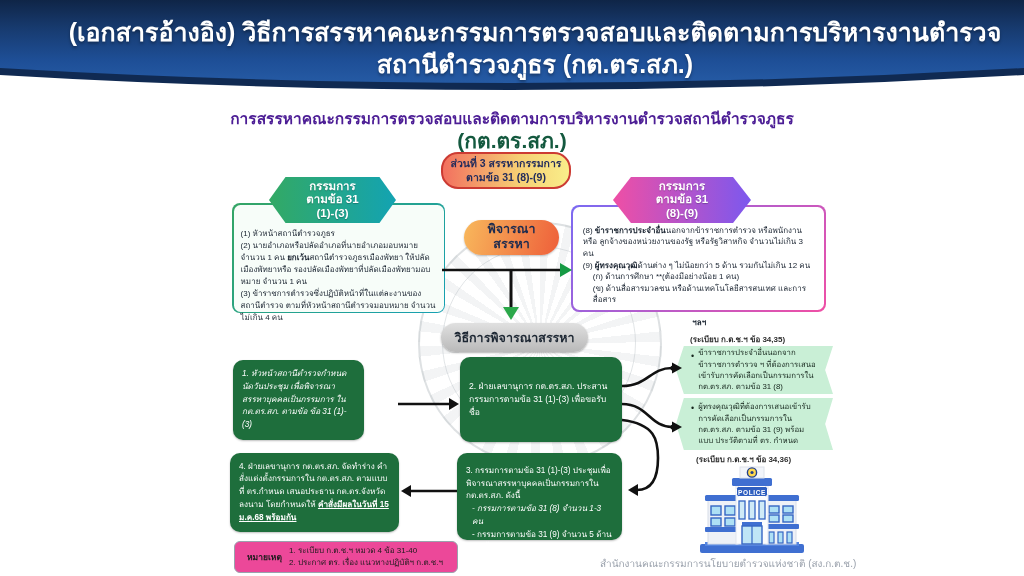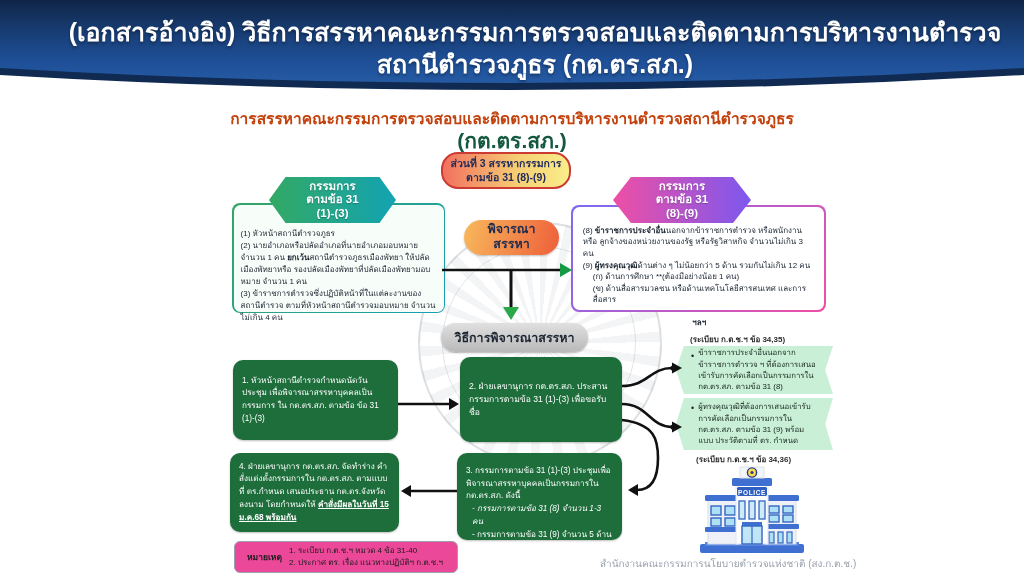--- a/index.html
+++ b/index.html
@@ -16,7 +16,7 @@
   #hline1{top:12px;} #hline2{top:44px;}
 
   
-  #title1{left:0;top:106px;width:1024px;text-align:center;color:#c2410c;font-size:15.5px;font-weight:600;}
+  #title1{left:0;top:106px;width:1024px;text-align:center;color:#4c1d95;font-size:15.5px;font-weight:600;}
   #title2{left:0;top:124px;width:1024px;text-align:center;color:#14593f;font-size:21px;font-weight:800;}
 
   #section-pill{left:441px;top:152px;width:126px;height:33px;border-radius:17px;

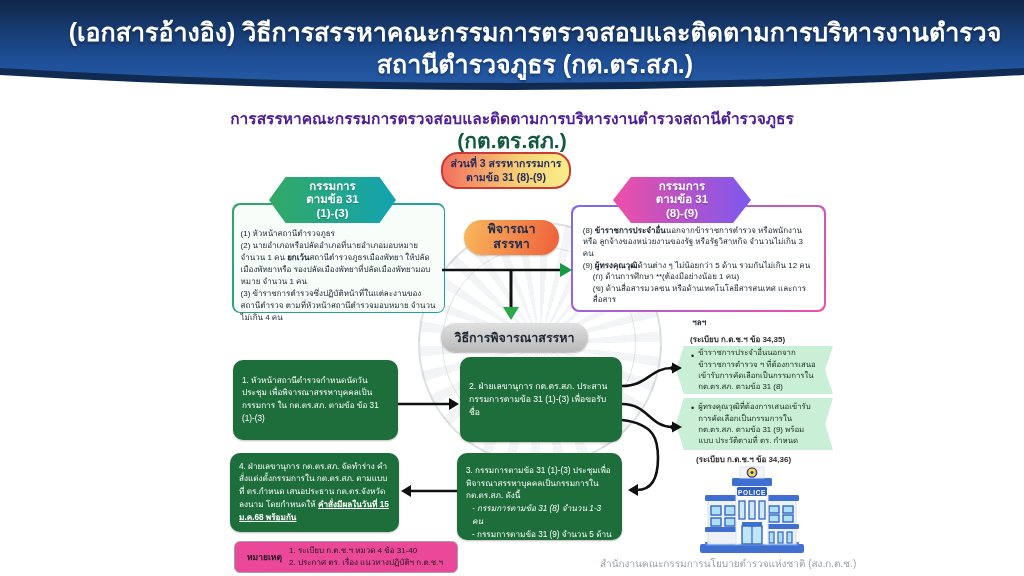--- a/index.html
+++ b/index.html
@@ -67,7 +67,7 @@
   .stepbox{background:#1e6e3c;border-radius:10px;color:#ffffff;z-index:3;box-sizing:border-box;
     display:flex;flex-direction:column;justify-content:center;font-size:8.2px;line-height:1.55;
     padding:6px 9px;overflow-wrap:anywhere;box-shadow:0 1px 2px rgba(0,0,0,.25);}
-  #box1{left:233px;top:360px;width:165px;height:80px;}
+  #box1{left:233px;top:360px;width:131px;height:80px;font-style:italic;}
   #box2{left:460px;top:357px;width:162px;height:85px;font-size:8.6px;}
   #box3{left:457px;top:453px;width:165px;height:87px;justify-content:flex-start;padding-top:12px;}
   #box4{left:230px;top:453px;width:169px;height:79px;}

